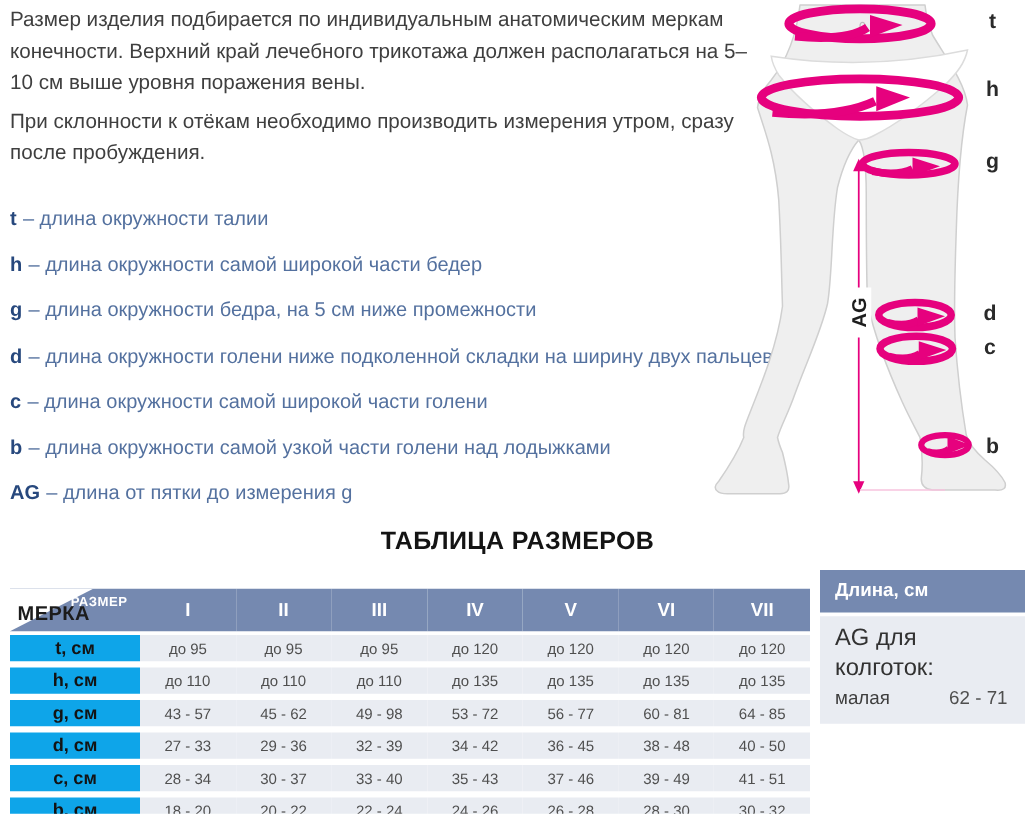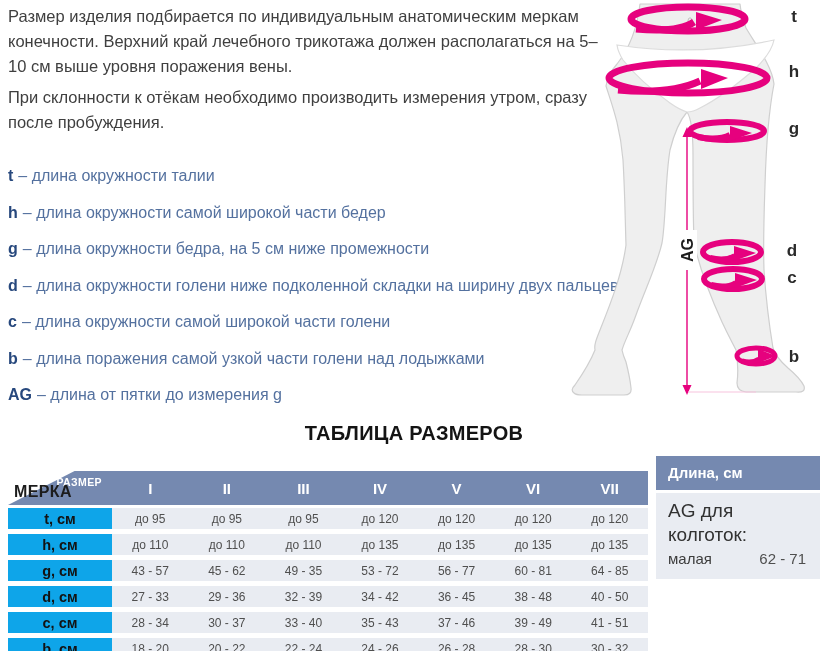--- a/index.html
+++ b/index.html
@@ -66,7 +66,7 @@
   <div class="mitem"><span class="mkey">g</span><span class="mdesc">– длина окружности бедра, на 5 см ниже промежности</span></div>
   <div class="mitem"><span class="mkey">d</span><span class="mdesc">– длина окружности голени ниже подколенной складки на ширину двух пальцев</span></div>
   <div class="mitem"><span class="mkey">c</span><span class="mdesc">– длина окружности самой широкой части голени</span></div>
-  <div class="mitem"><span class="mkey">b</span><span class="mdesc">– длина поражения самой узкой части голени над лодыжками</span></div>
+  <div class="mitem"><span class="mkey">b</span><span class="mdesc">– длина окружности самой узкой части голени над лодыжками</span></div>
   <div class="mitem"><span class="mkey">AG</span><span class="mdesc">– длина от пятки до измерения g</span></div>
 </div>
 

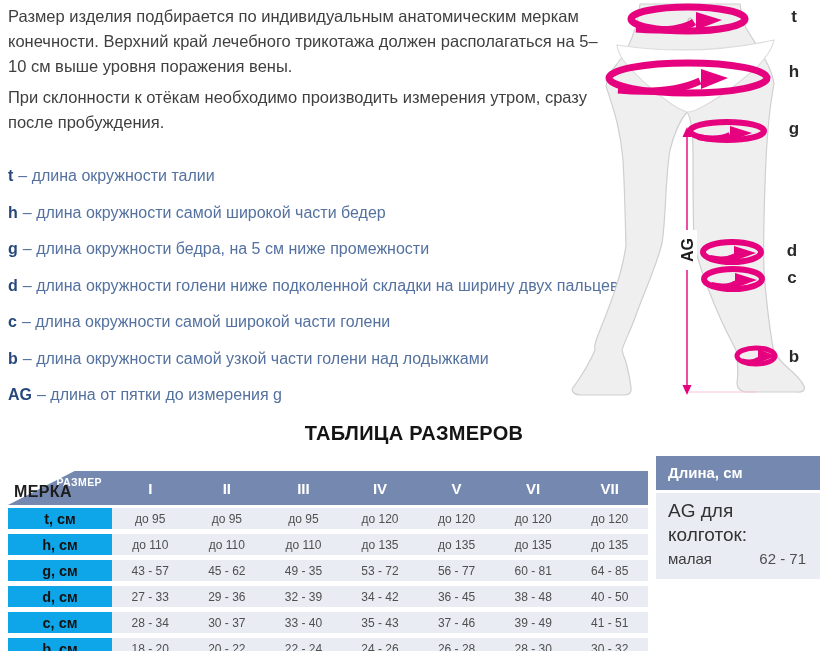--- a/index.html
+++ b/index.html
@@ -189,7 +189,7 @@
     <div class="rlabel">g, см</div>
     <div class="td">43 - 57</div>
     <div class="td">45 - 62</div>
-    <div class="td">49 - 35</div>
+    <div class="td">49 - 98</div>
     <div class="td">53 - 72</div>
     <div class="td">56 - 77</div>
     <div class="td">60 - 81</div>

